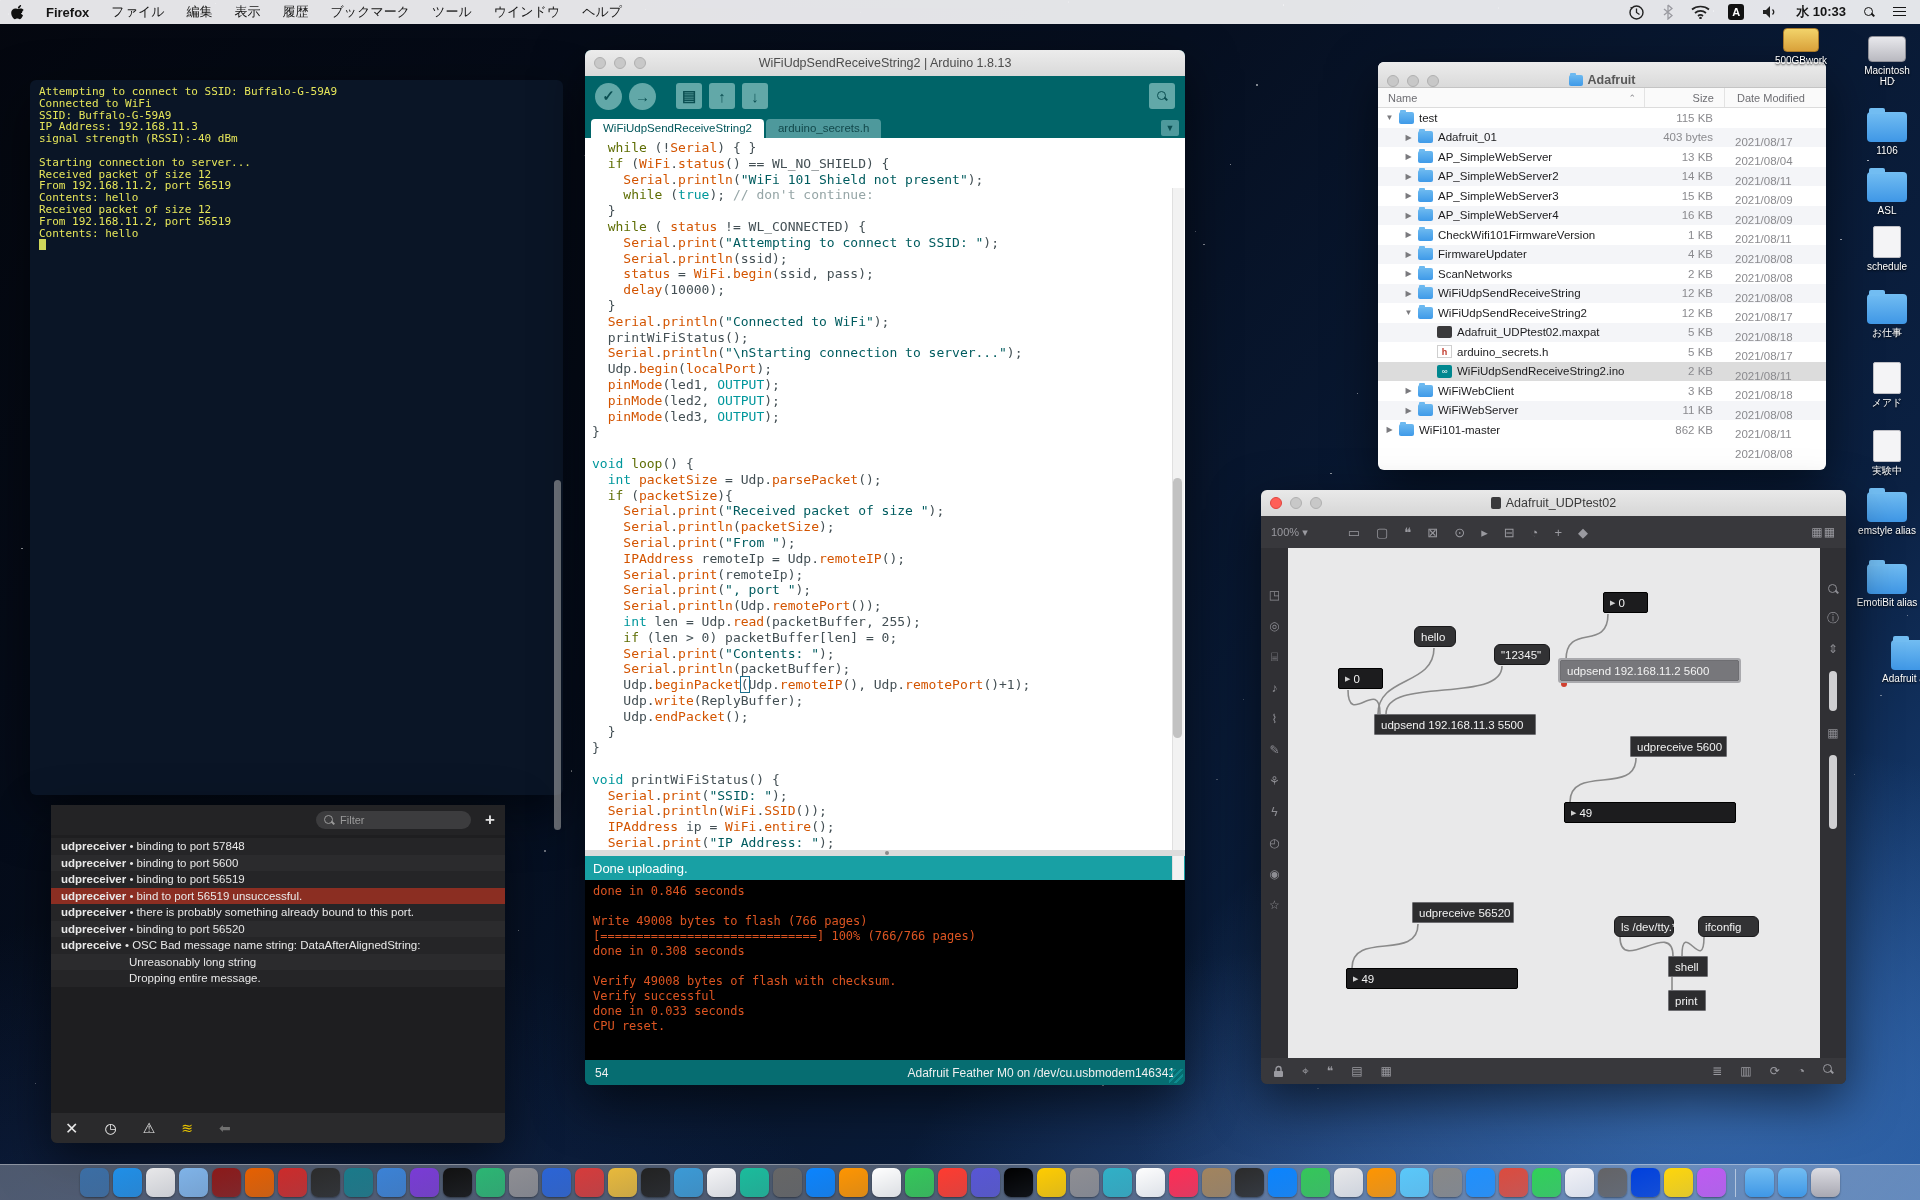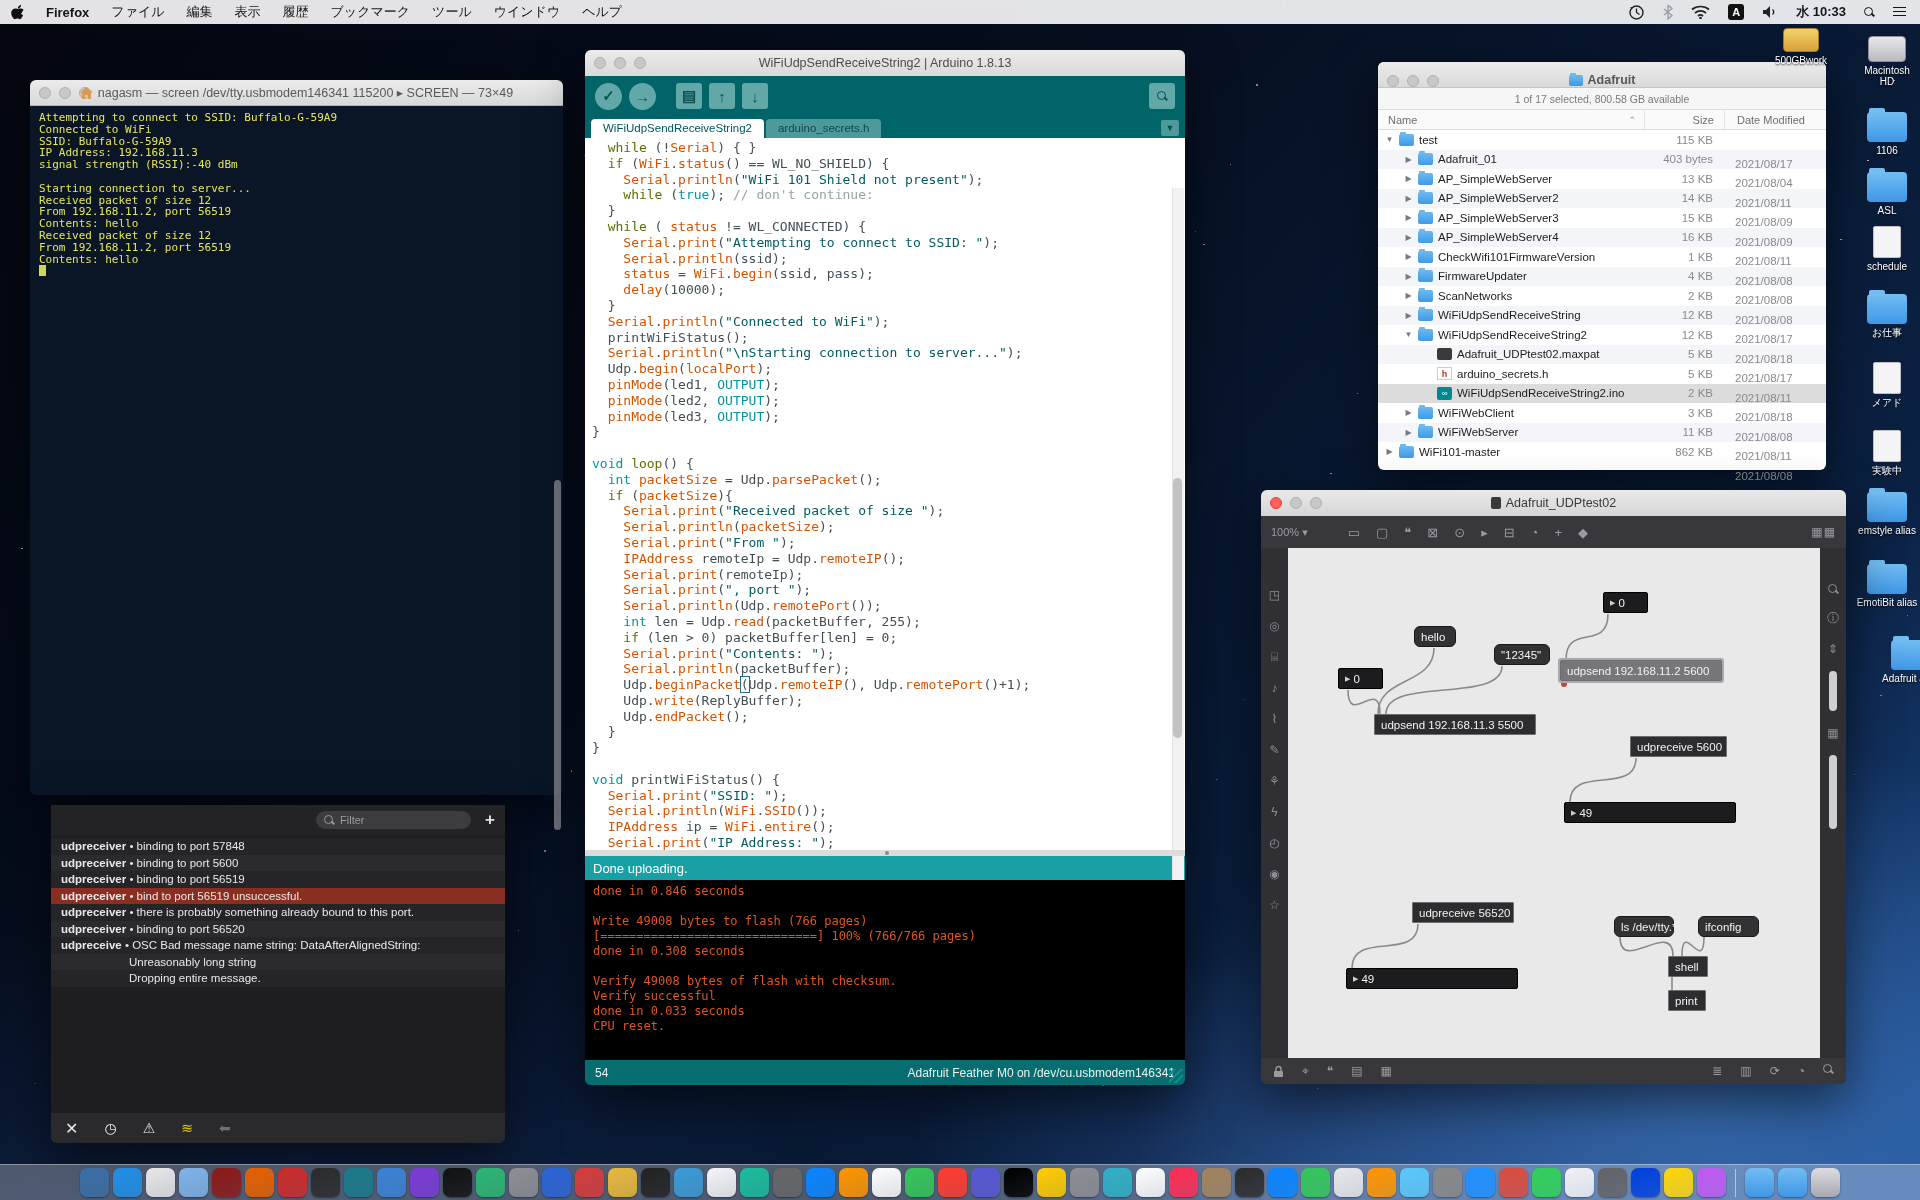--- a/index.html
+++ b/index.html
@@ -390,19 +390,6 @@
 </div>
 
 <div class="win" id="terminal">
-  <div class="titlebar">
-    <div class="lights">
-      <div class="light"></div>
-        <div class="light"></div>
-        <div class="light"></div>
-    </div>
-    <div class="tcenter">
-      <svg width="13" height="12" viewBox="0 0 13 12">
-        <path d="M6.5 0 L13 5.5 H11 V12 H8 V8 H5 V12 H2 V5.5 H0 Z" fill="#d99a56"></path>
-      </svg>
-      <span>nagasm — screen /dev/tty.usbmodem146341 115200 ▸ SCREEN — 73×49</span>
-    </div>
-  </div>
   <div class="term-body" id="term-lines">Attempting to connect to SSID: Buffalo-G-59A9
 Connected to WiFi
 SSID: Buffalo-G-59A9

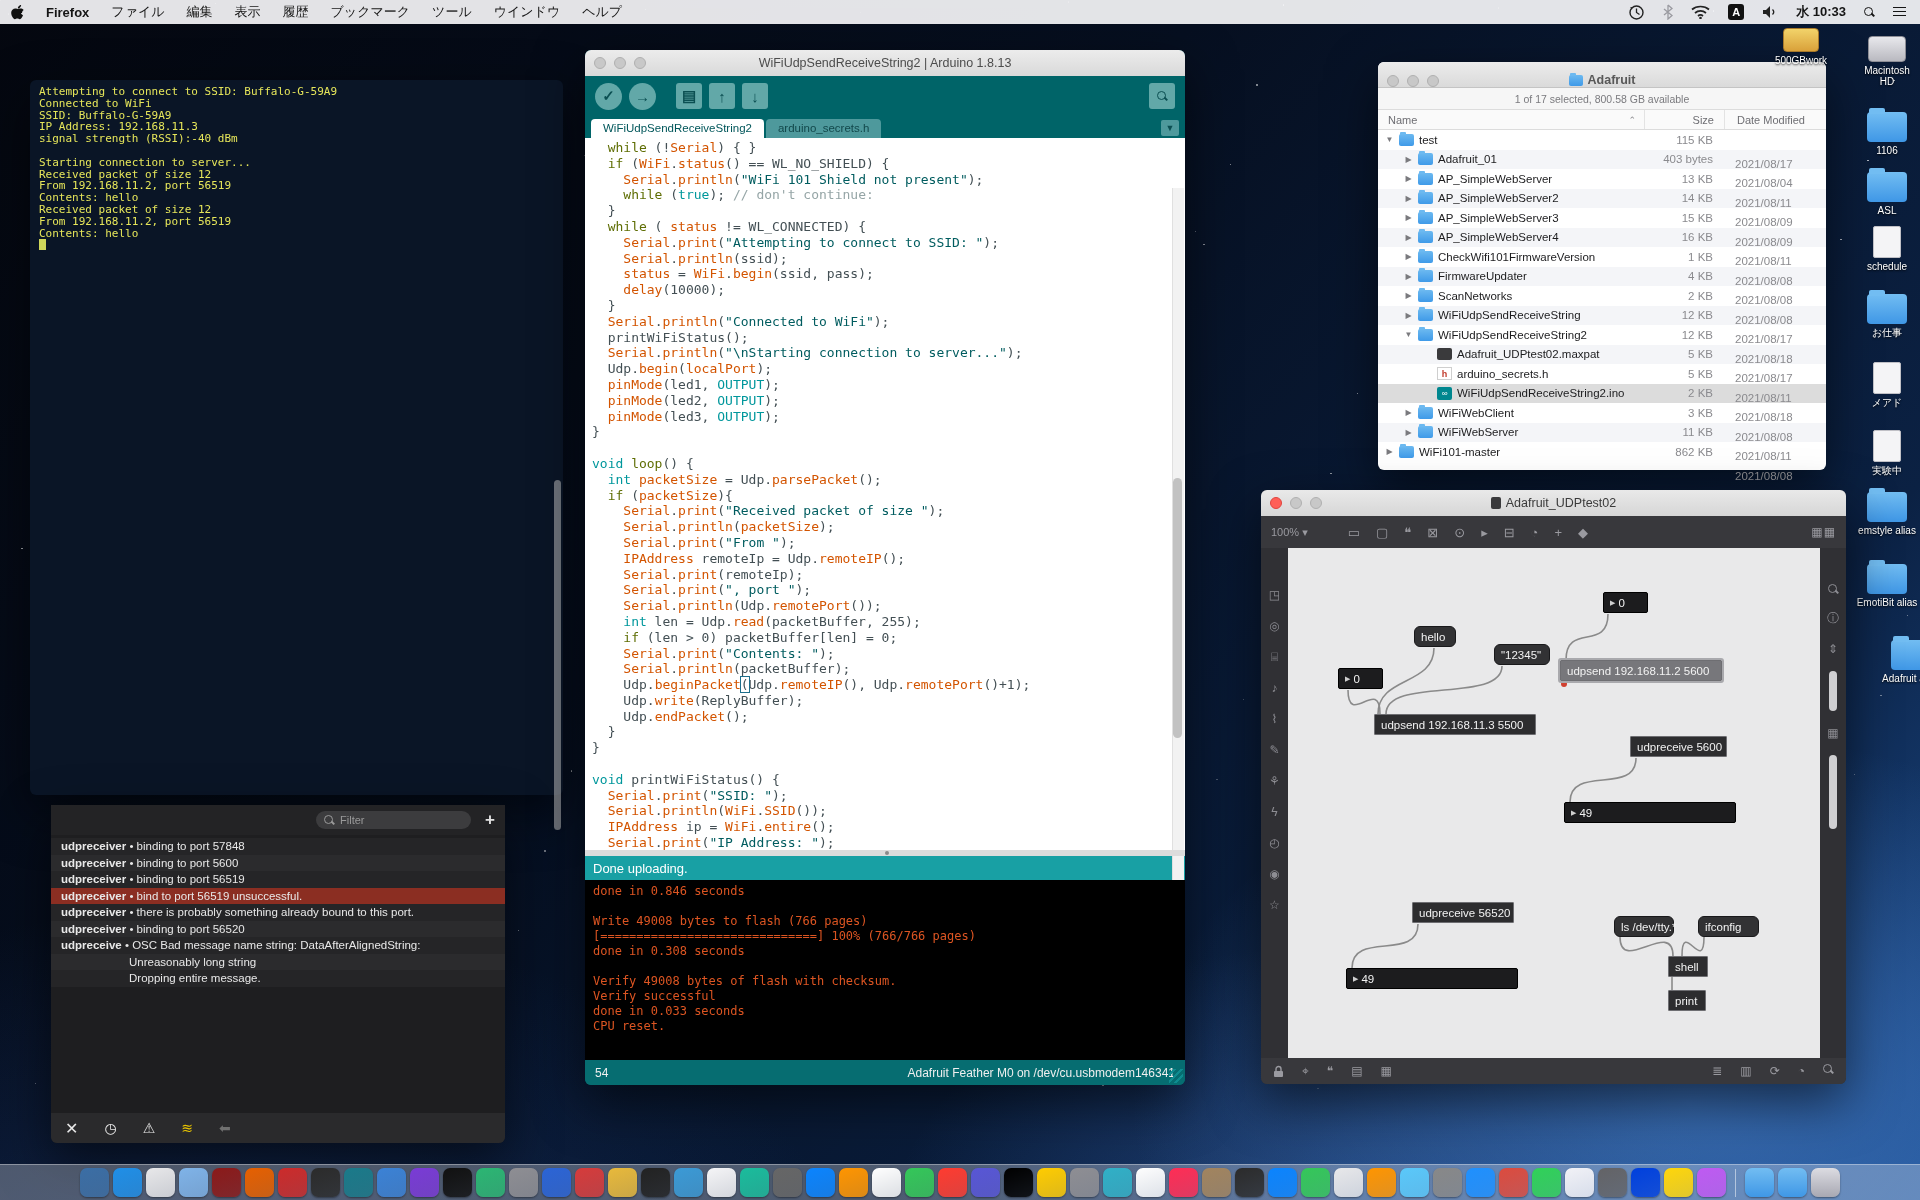--- a/index.html
+++ b/index.html
@@ -517,7 +517,6 @@
       <span>Adafruit</span>
     </div>
   </div>
-  <div class="fnd-status">1 of 17 selected, 800.58 GB available</div>
   <div class="fnd-headers">
     <div class="col-name">
       <span>Name</span>

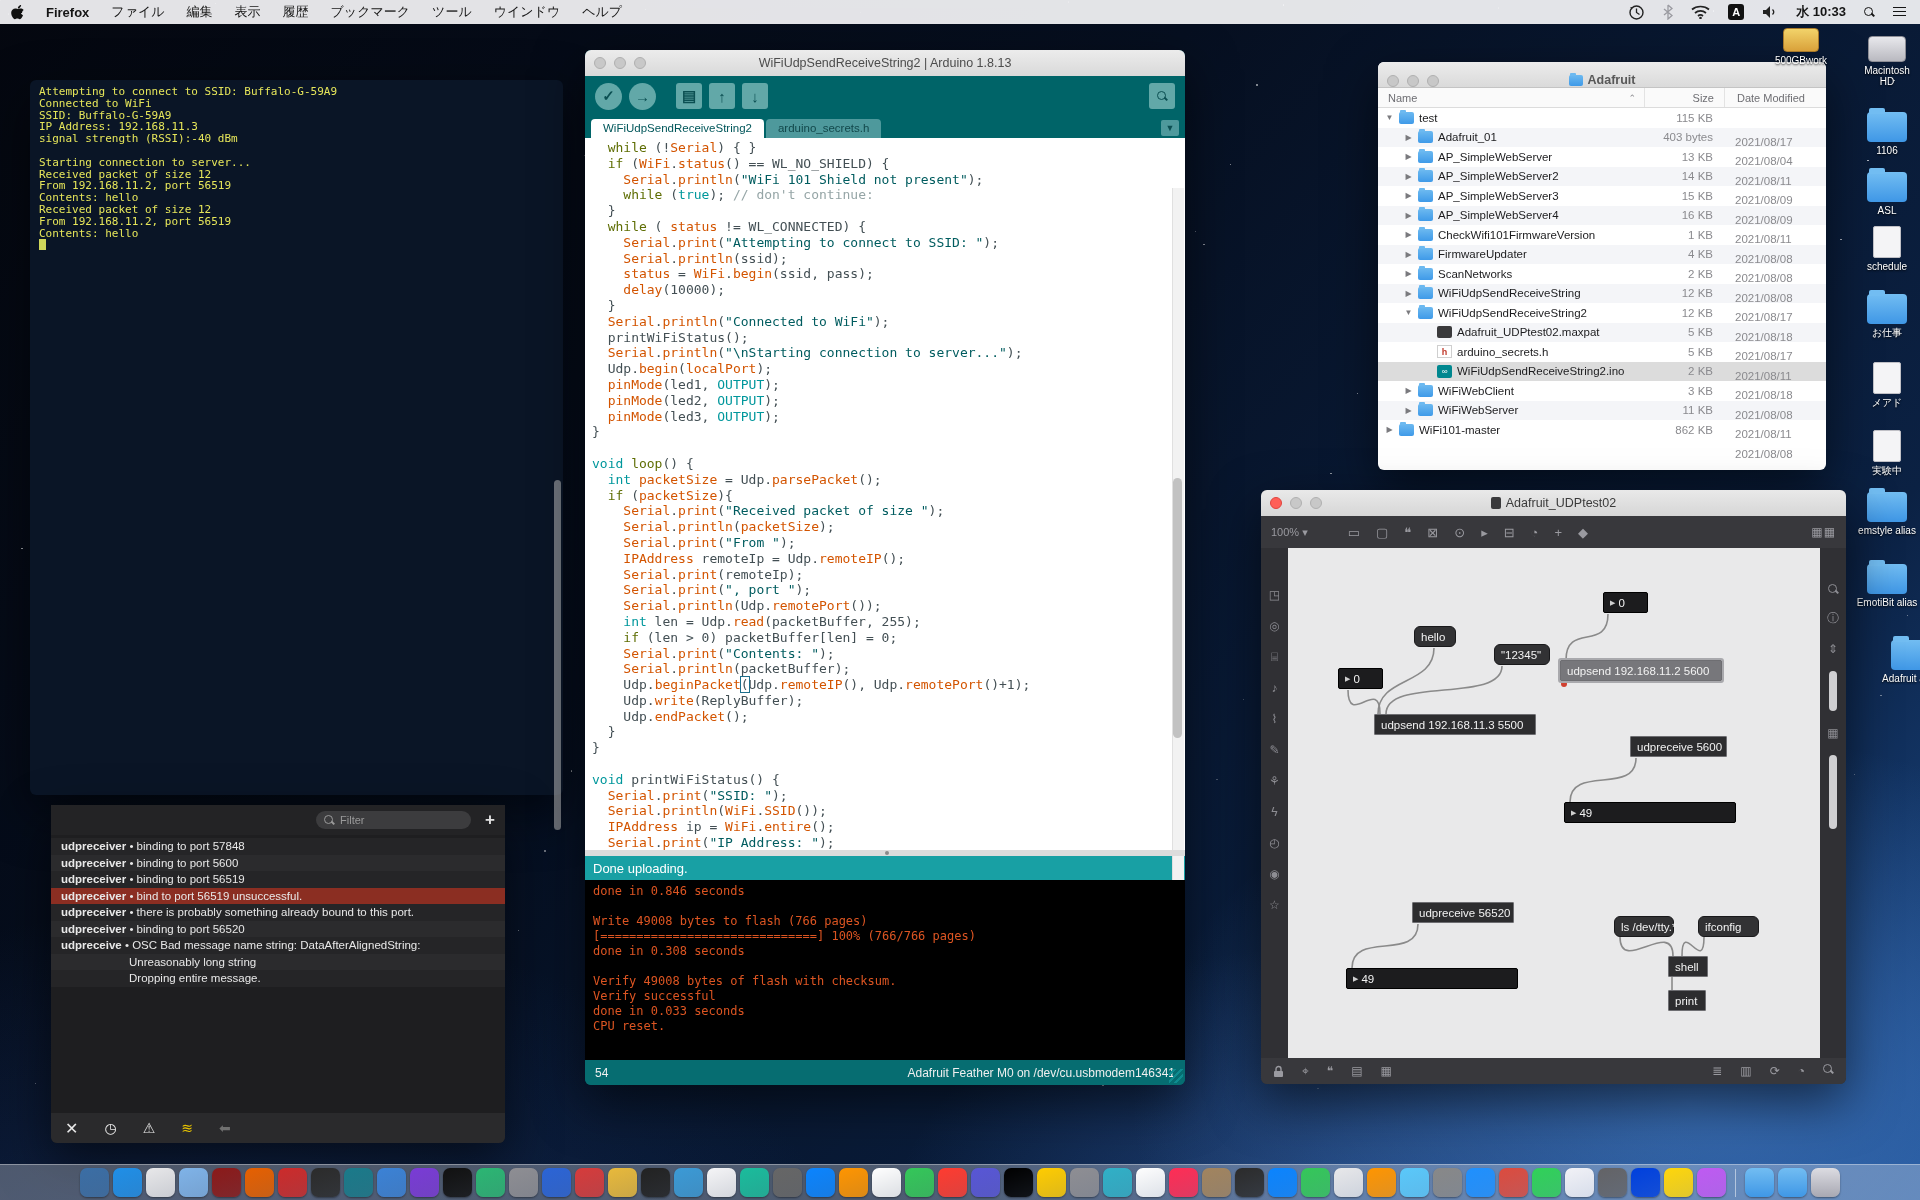--- a/index.html
+++ b/index.html
@@ -741,7 +741,7 @@
         <div class="pobj message" style="left: 206px; top: 96px; width: 56px;">
           <span>"12345"</span>
         </div>
-        <div class="pobj object selected" style="left: 272px; top: 112px; width: 162px;">
+        <div class="pobj object selected" style="left: 272px; top: 112px; width: 179px;">
           <span>udpsend 192.168.11.2 5600</span>
         </div>
         <div class="pobj number" style="left: 50px; top: 120px; width: 45px;">

